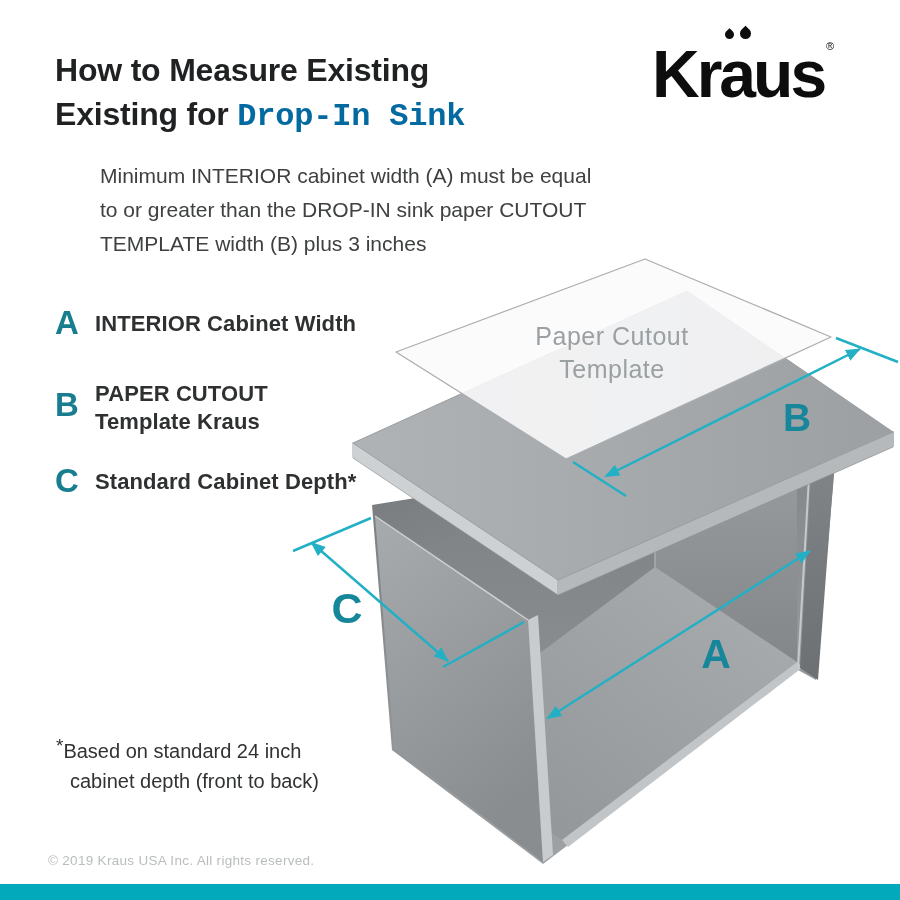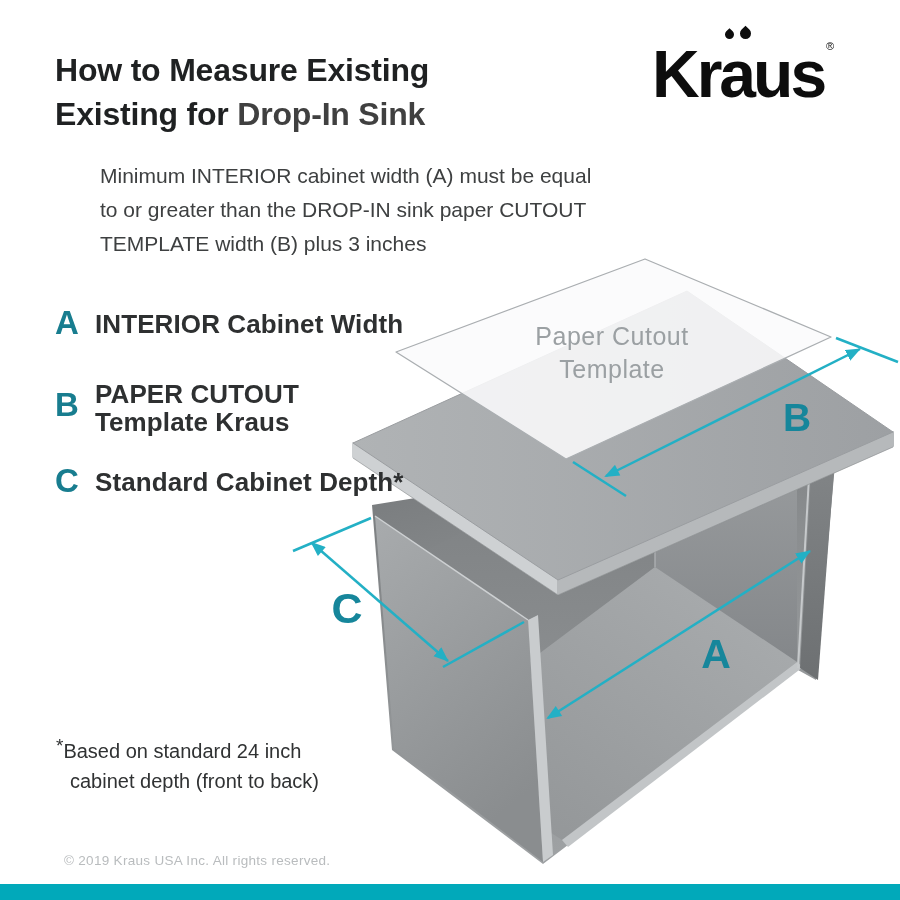--- a/index.html
+++ b/index.html
@@ -15,7 +15,7 @@
     font-size:32px;line-height:44px;font-weight:700;
     color:#1f2122;letter-spacing:-0.2px;
   }
-  .title .accent{color:#404040;}
+  .title .accent{color:#0369a1;font-family:Liberation Mono, monospace;}
   .logo{
     position:absolute;left:652px;top:30px;width:230px;height:75px;
     color:#0d0d0d;font-weight:700;font-size:66px;letter-spacing:-3px;

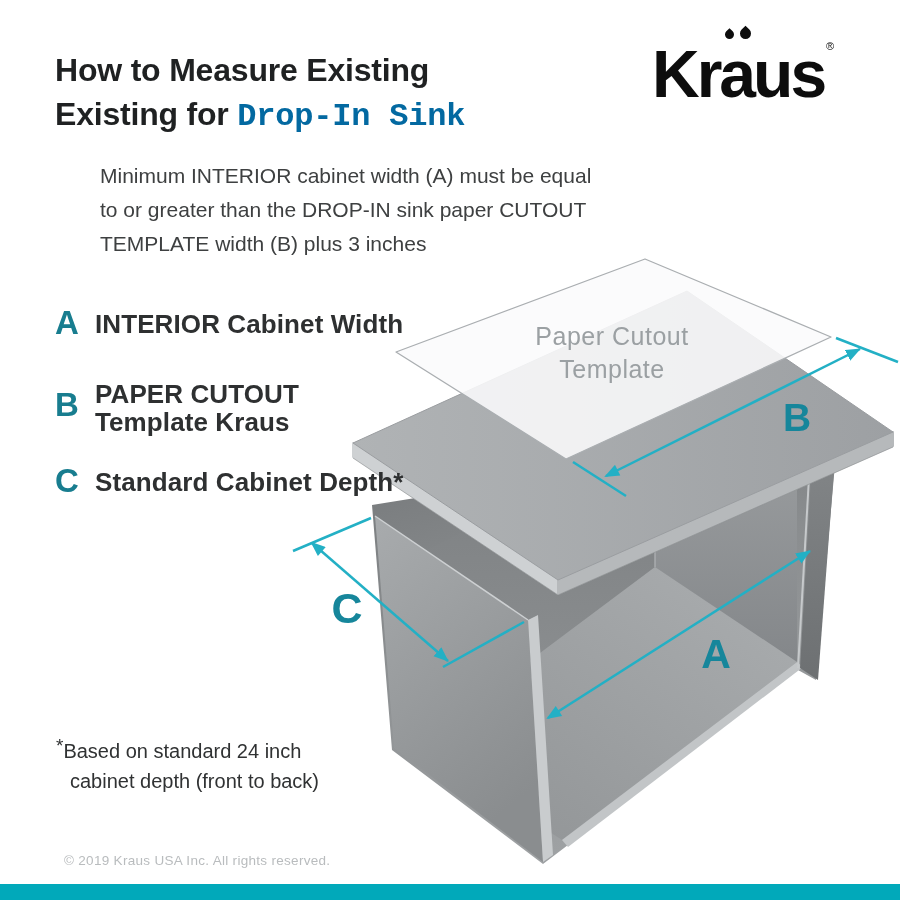--- a/index.html
+++ b/index.html
@@ -43,7 +43,7 @@
     width:40px;flex:0 0 40px;color:#187d8f;font-weight:700;font-size:33px;line-height:33px;
   }
   .legend-text{
-    font-size:26px;line-height:28px;font-weight:700;color:#2e3031;letter-spacing:0.1px;
+    font-size:22px;line-height:28px;font-weight:700;color:#2e3031;letter-spacing:0.1px;
     padding-top:4px;white-space:nowrap;
   }
   .row-a{top:306px;}

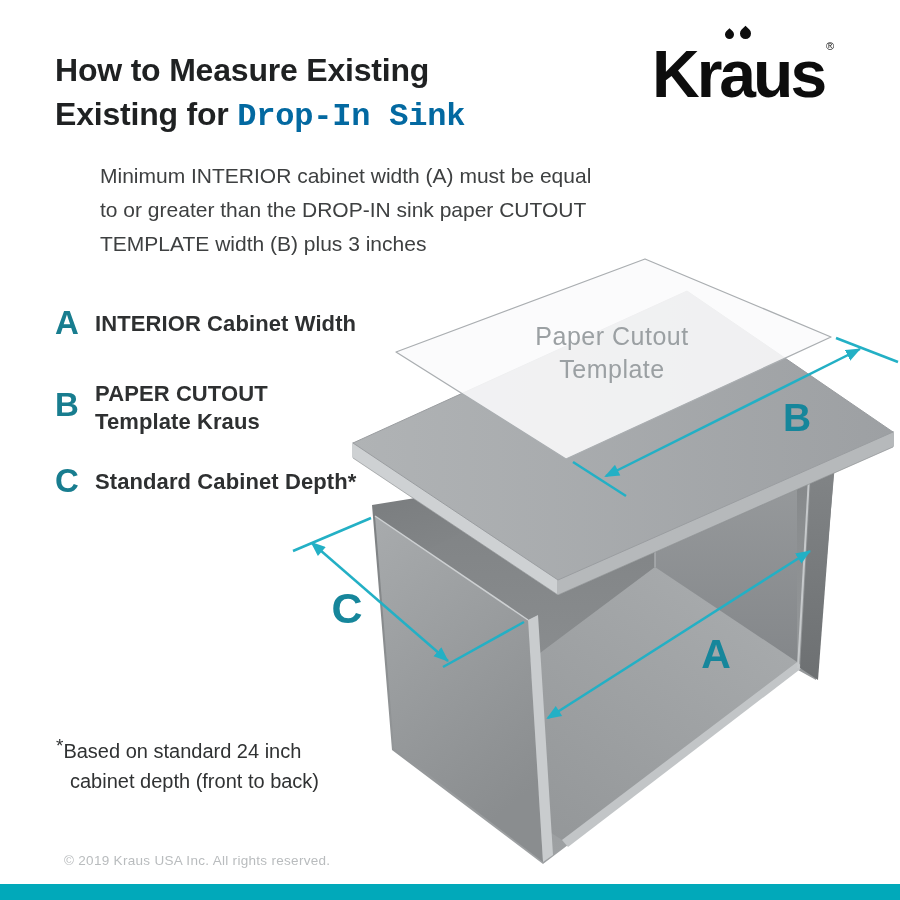--- a/index.html
+++ b/index.html
@@ -59,7 +59,7 @@
   .footnote .ast{vertical-align:6px;font-size:19px;}
   .footnote .l2{padding-left:14px;white-space:nowrap;}
   .copyright{
-    position:absolute;left:64px;top:853px;
+    position:absolute;left:48px;top:853px;
     font-size:13.5px;color:#b9bcbe;letter-spacing:0.3px;
   }
   .bottom-bar{

